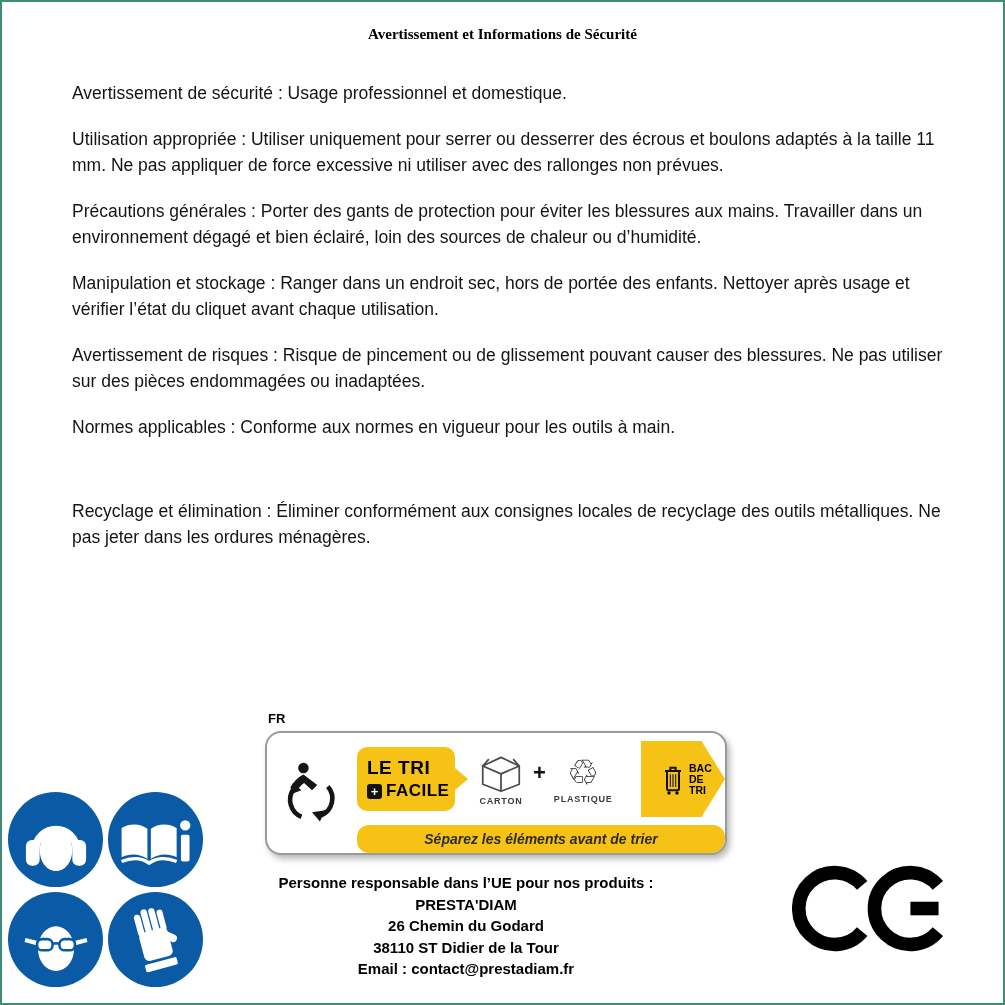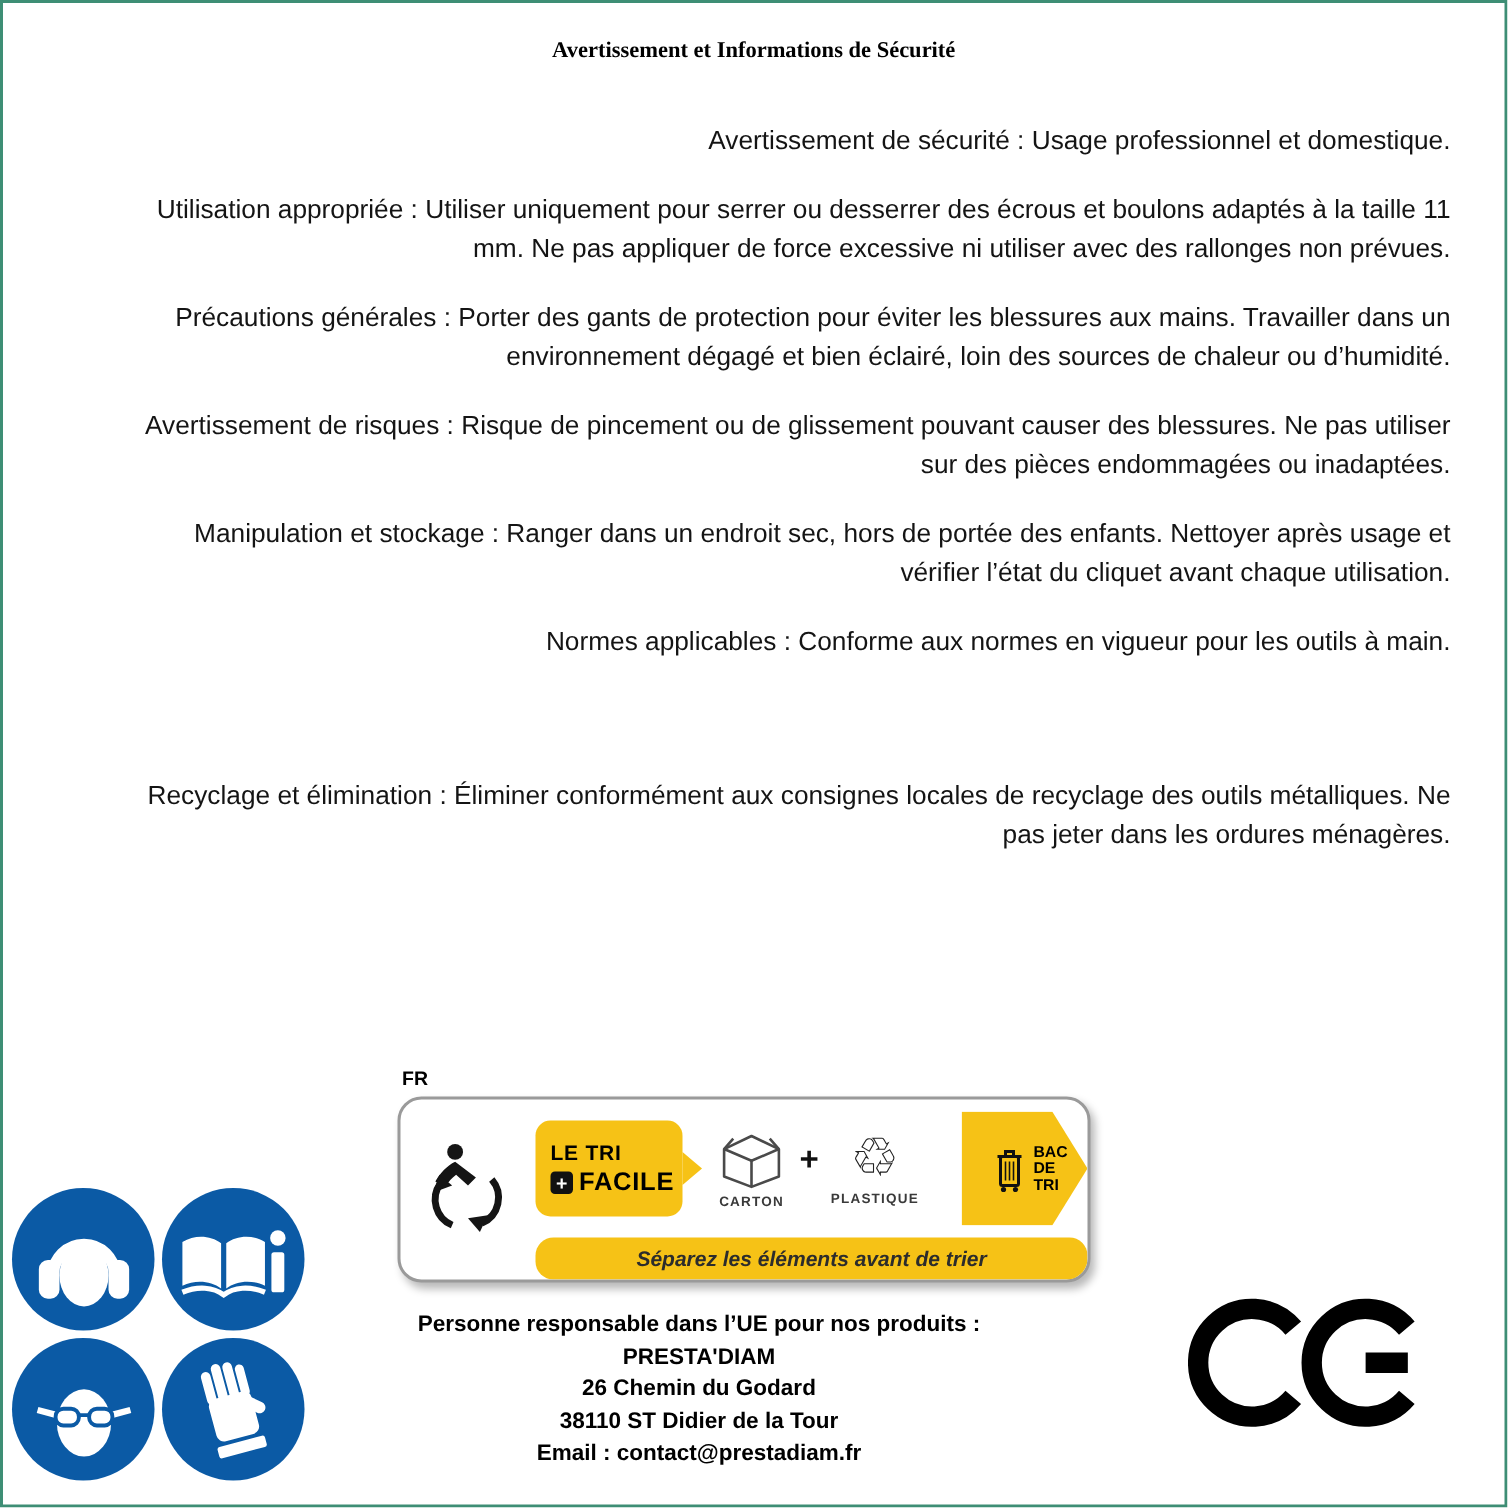--- a/index.html
+++ b/index.html
@@ -19,7 +19,7 @@
     text-align:center;font-size:15px;font-weight:bold;color:#000;font-family:Liberation Serif, serif;
   }
 
-  .content{position:absolute;left:83px;top:80px;width:884px;font-size:17.5px;text-align:right;}
+  .content{position:absolute;left:72px;top:80px;width:884px;font-size:17.5px;}
   .content p{margin:0 0 20px 0;line-height:26px;}
   .content p.gap-before{margin-top:77px;}
 

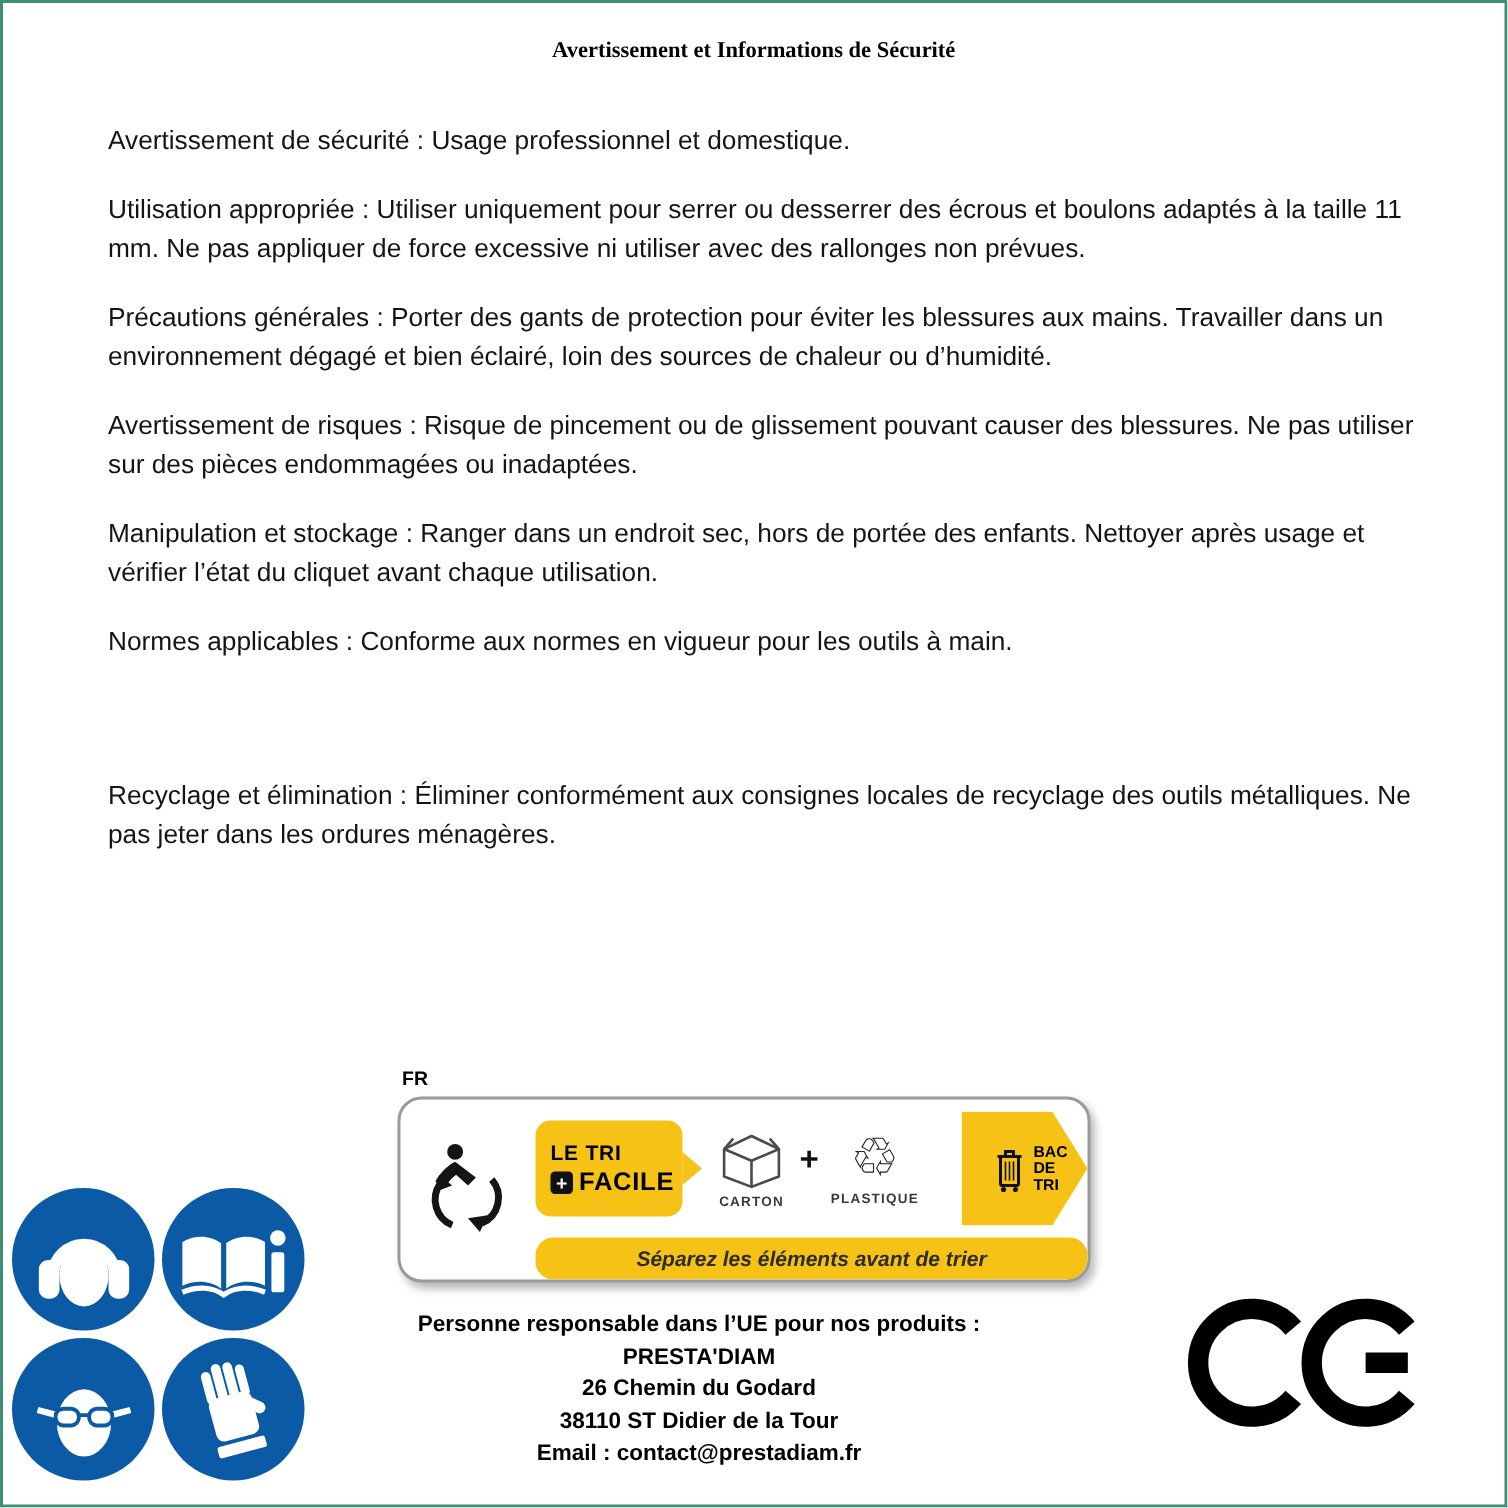--- a/index.html
+++ b/index.html
@@ -102,8 +102,8 @@
   <p>Avertissement de sécurité : Usage professionnel et domestique.</p>
   <p>Utilisation appropriée : Utiliser uniquement pour serrer ou desserrer des écrous et boulons adaptés à la taille 11 mm. Ne pas appliquer de force excessive ni utiliser avec des rallonges non prévues.</p>
   <p>Précautions générales : Porter des gants de protection pour éviter les blessures aux mains. Travailler dans un environnement dégagé et bien éclairé, loin des sources de chaleur ou d’humidité.</p>
+  <p>Manipulation et stockage : Ranger dans un endroit sec, hors de portée des enfants. Nettoyer après usage et vérifier l’état du cliquet avant chaque utilisation.</p>
   <p>Avertissement de risques : Risque de pincement ou de glissement pouvant causer des blessures. Ne pas utiliser sur des pièces endommagées ou inadaptées.</p>
-  <p>Manipulation et stockage : Ranger dans un endroit sec, hors de portée des enfants. Nettoyer après usage et vérifier l’état du cliquet avant chaque utilisation.</p>
   <p>Normes applicables : Conforme aux normes en vigueur pour les outils à main.</p>
   <p class="gap-before">Recyclage et élimination : Éliminer conformément aux consignes locales de recyclage des outils métalliques. Ne pas jeter dans les ordures ménagères.</p>
 </main>

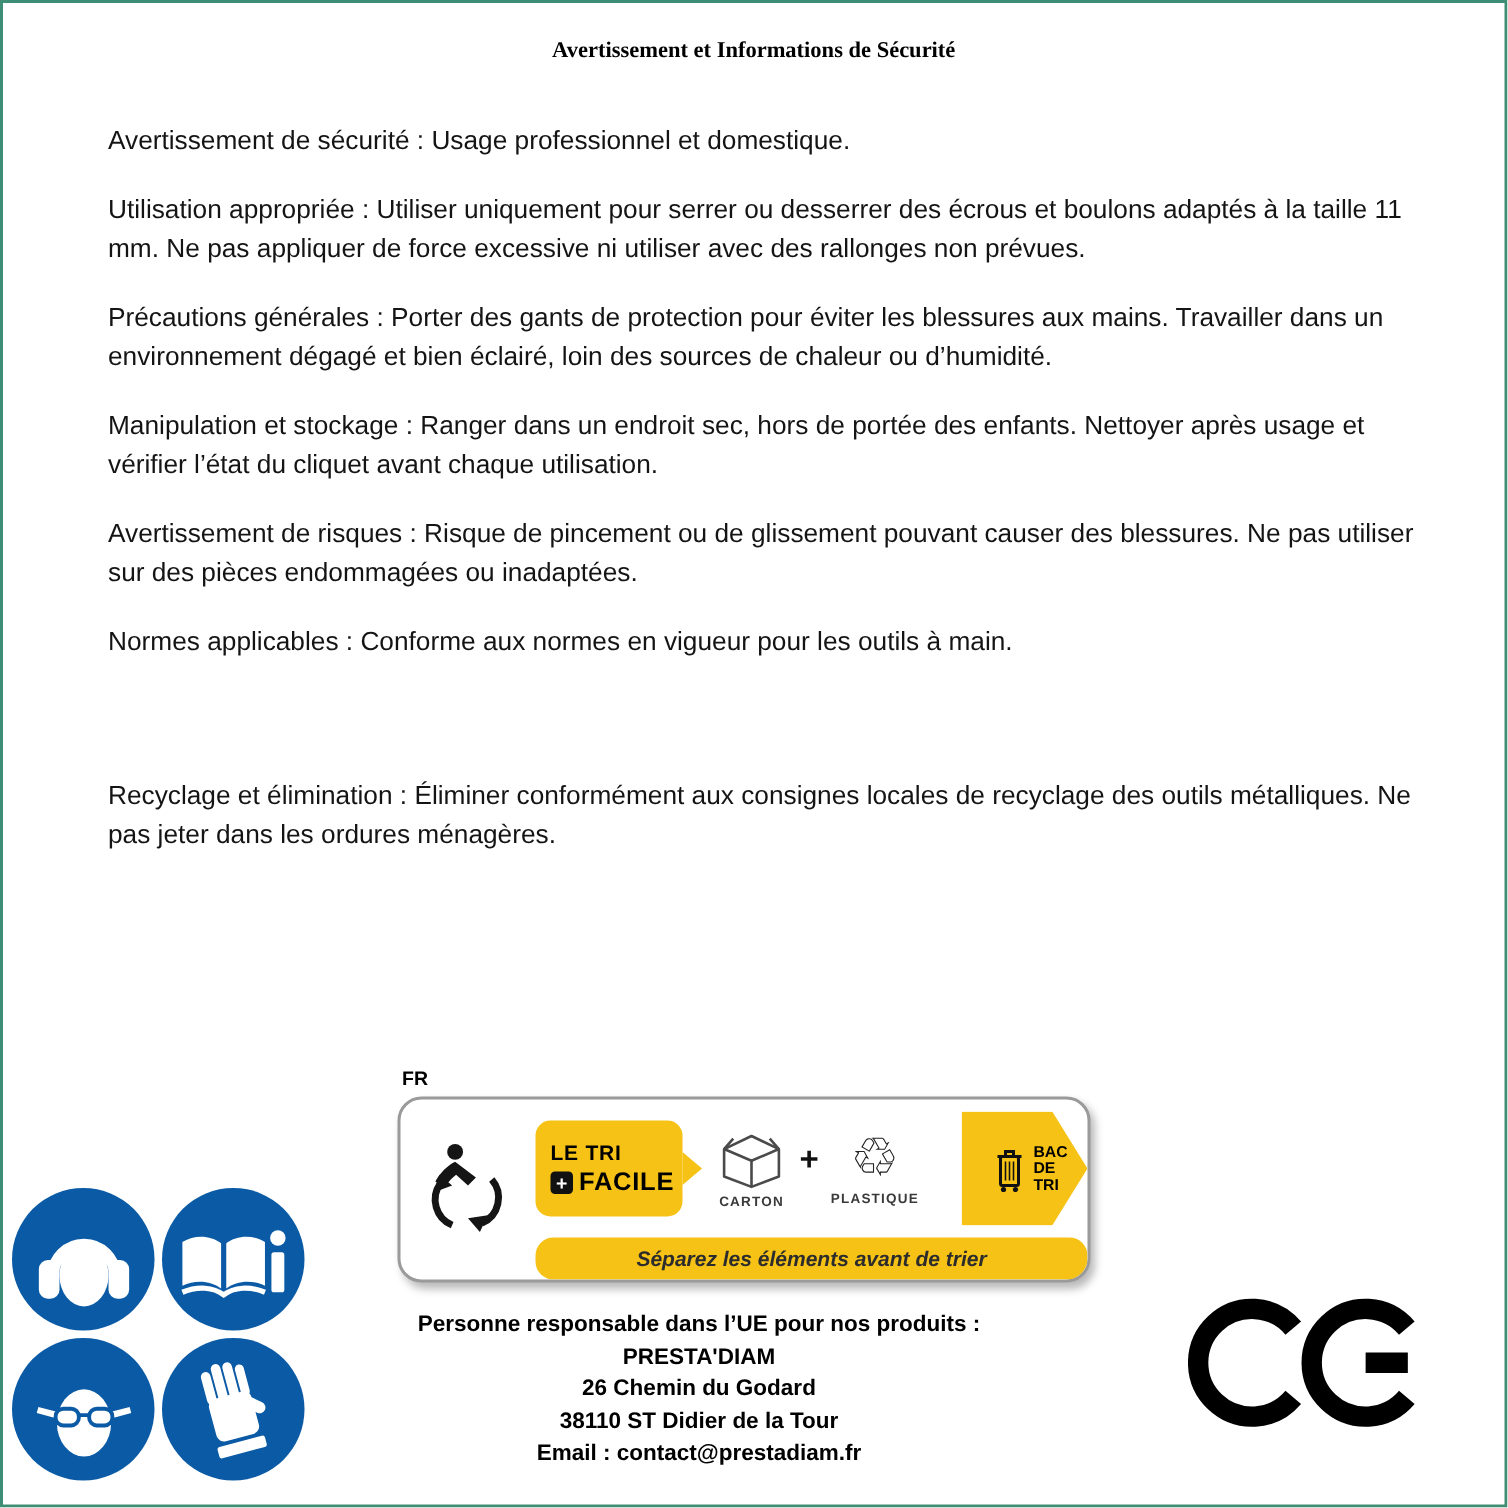--- a/index.html
+++ b/index.html
@@ -21,7 +21,7 @@
 
   .content{position:absolute;left:72px;top:80px;width:884px;font-size:17.5px;}
   .content p{margin:0 0 20px 0;line-height:26px;}
-  .content p.gap-before{margin-top:77px;}
+  .content p.gap-before{margin-top:58px;}
 
   
   .picto-grid{

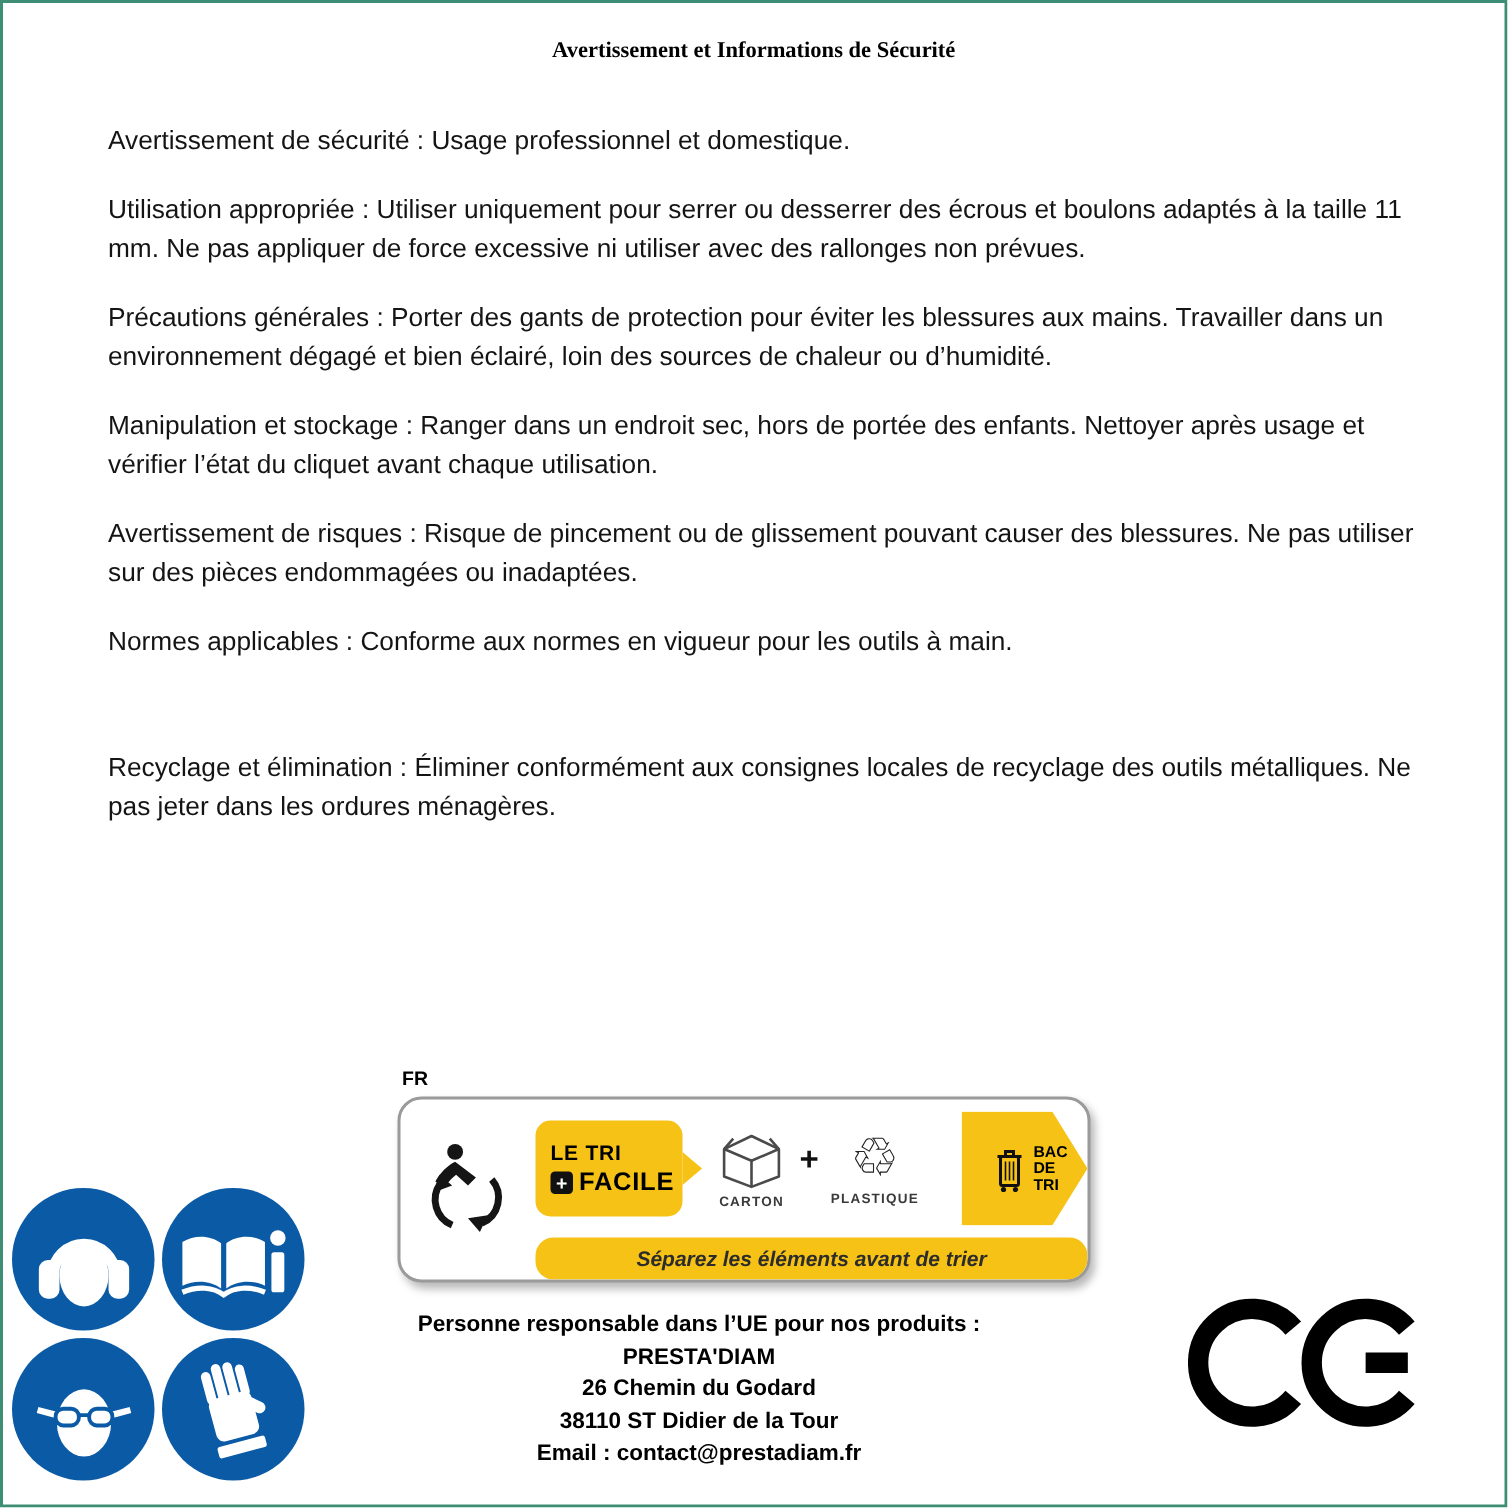--- a/index.html
+++ b/index.html
@@ -55,7 +55,7 @@
     content:"";position:absolute;right:-13px;top:50%;transform:translateY(-50%);
     border-left:13px solid var(--yellow);border-top:11px solid transparent;border-bottom:11px solid transparent;
   }
-  .tri-line1{font-size:14px;font-weight:bold;letter-spacing:.5px;color:#000;}
+  .tri-line1{font-size:19px;font-weight:bold;letter-spacing:.5px;color:#000;}
   .tri-line2-row{display:flex;align-items:center;gap:4px;margin-top:2px;}
   .plus-box{width:15px;height:15px;background:#111;color:#fff;border-radius:3px;
     display:inline-flex;align-items:center;justify-content:center;font-size:13px;font-weight:bold;line-height:1;}

